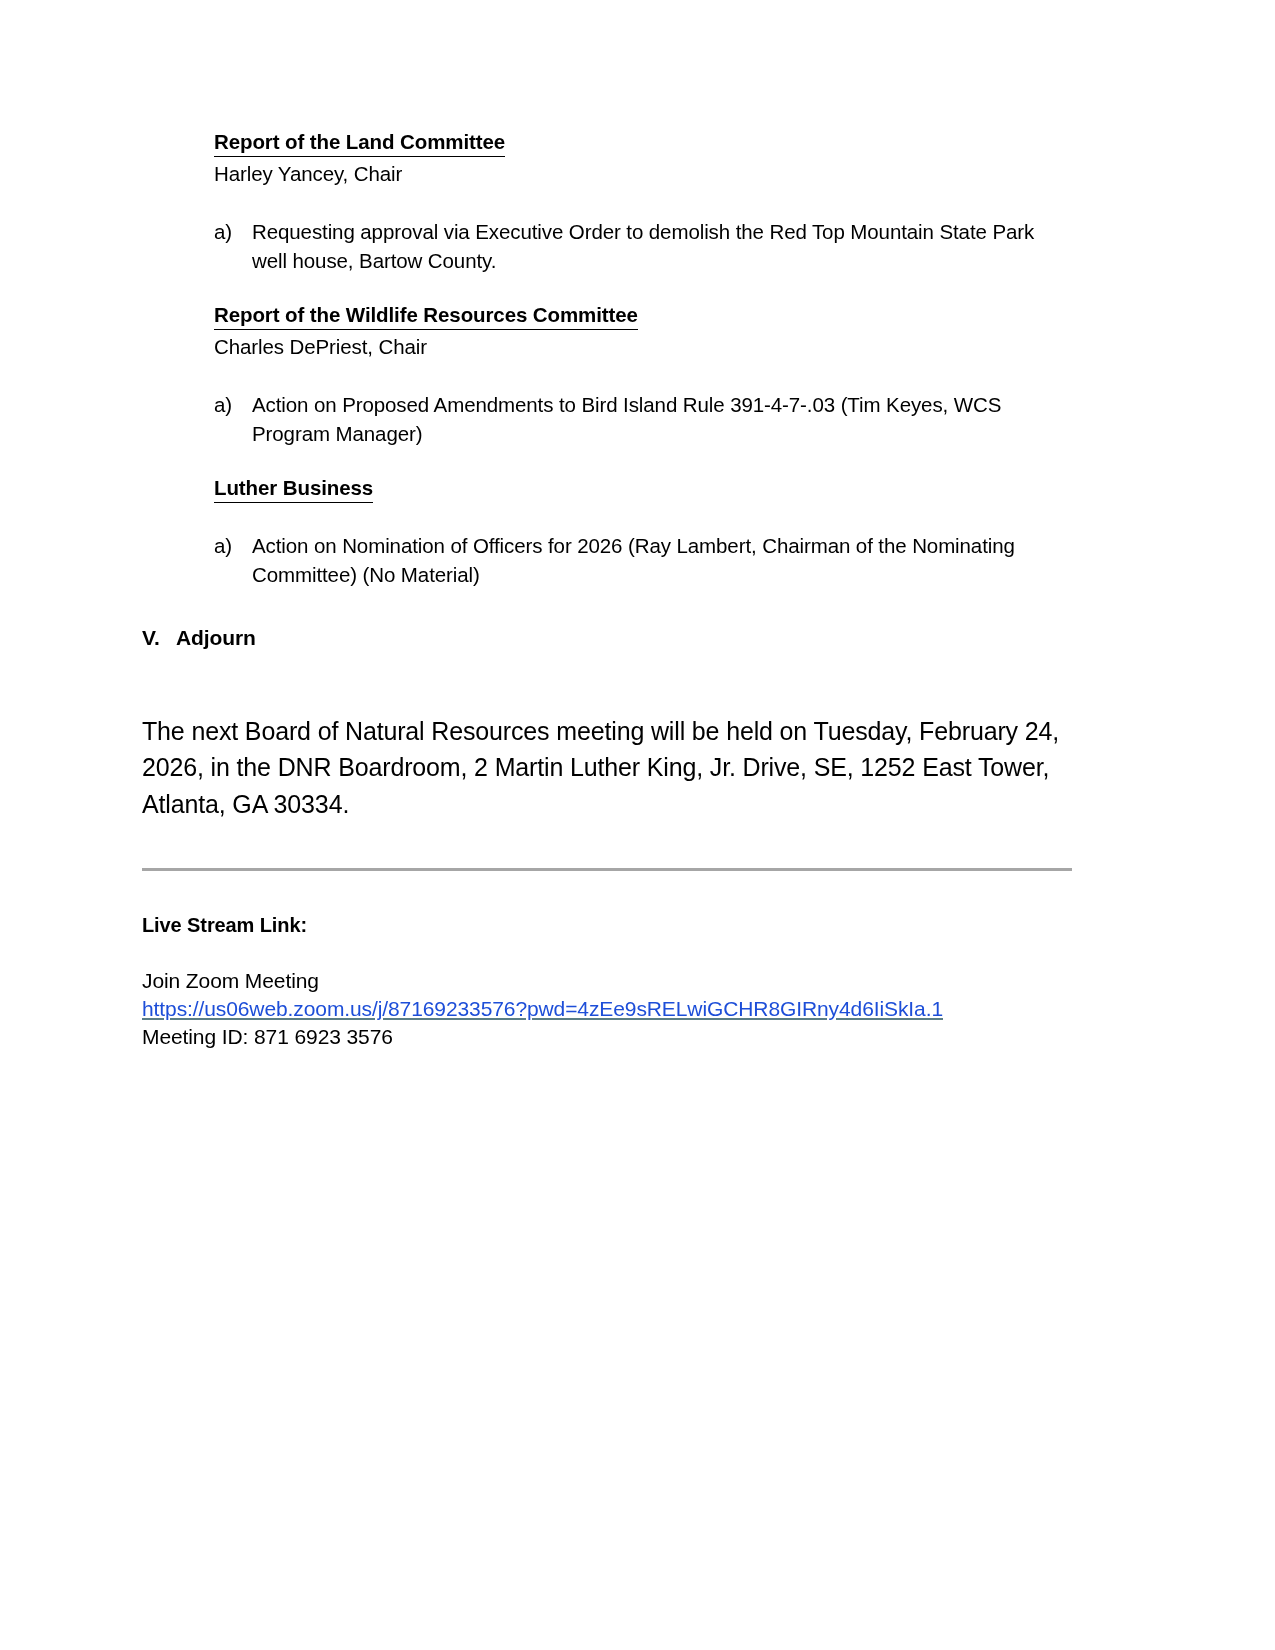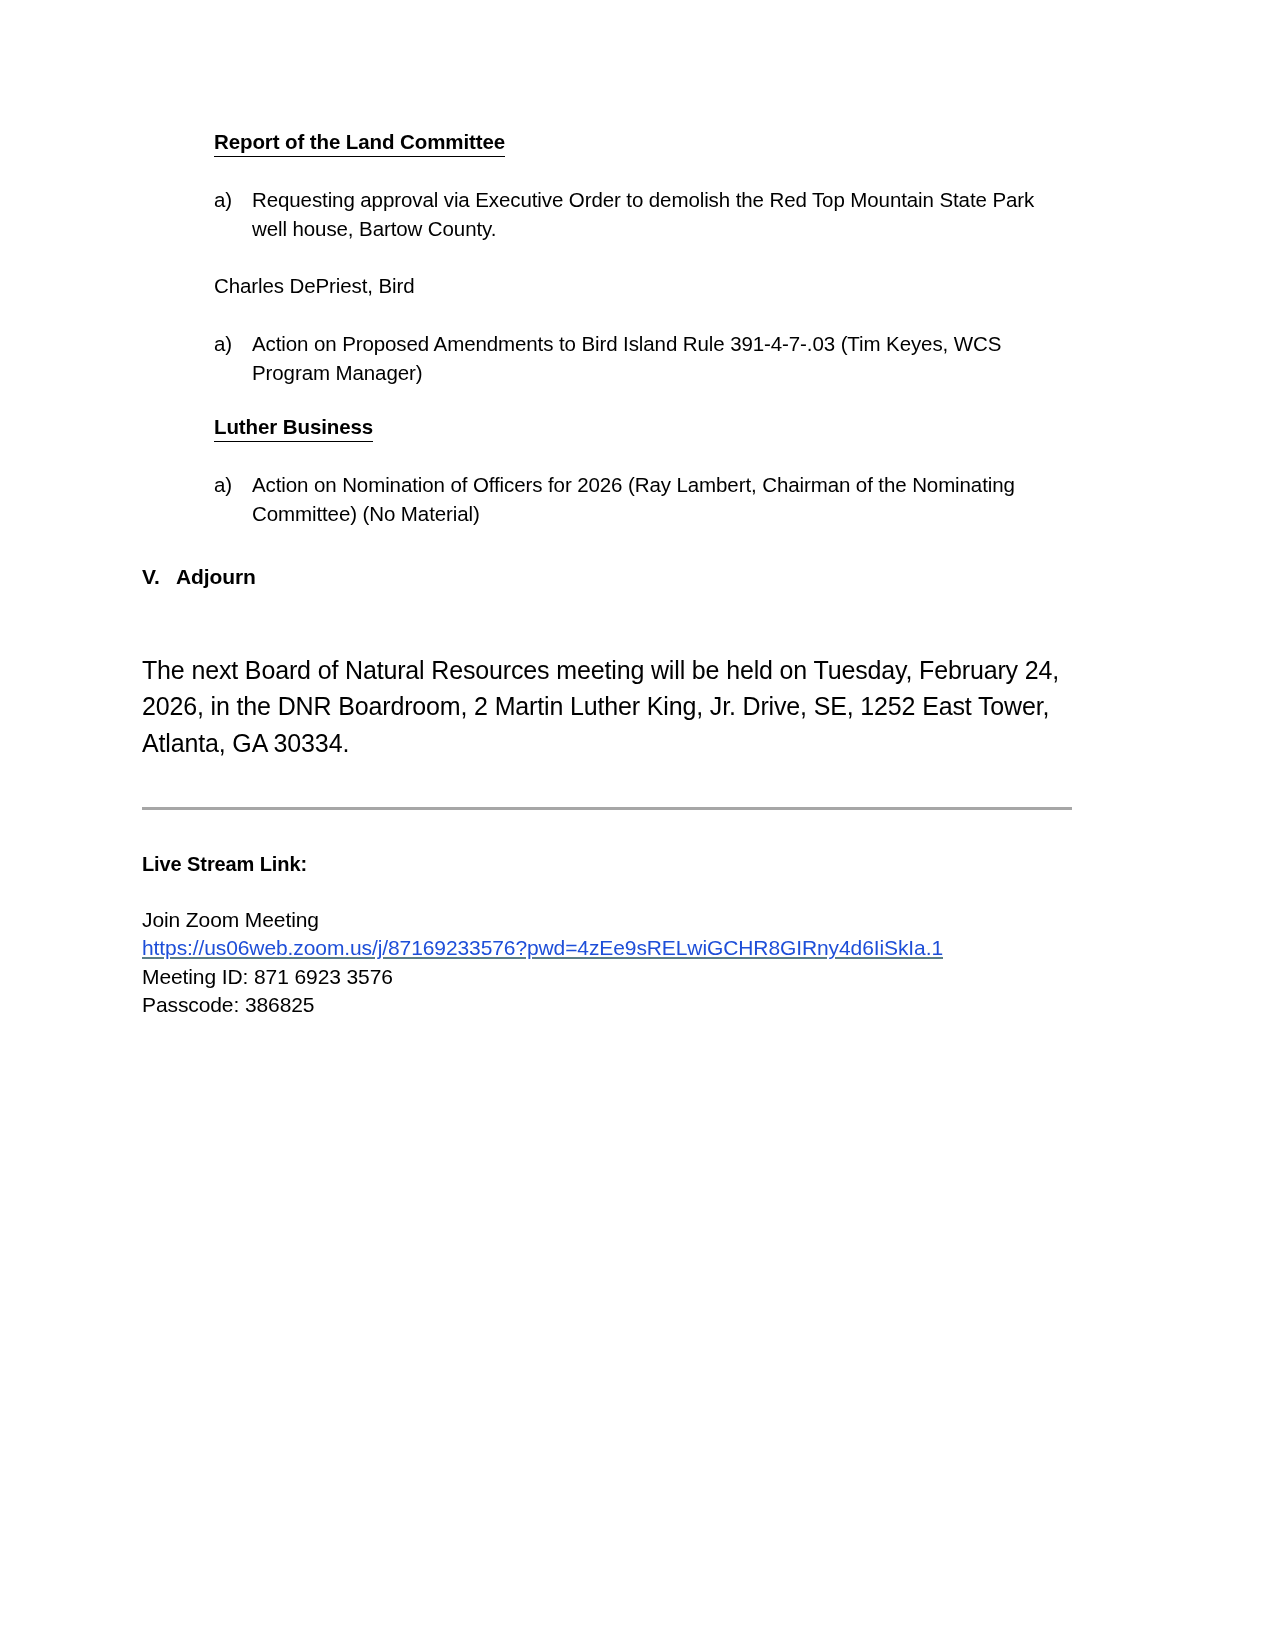--- a/index.html
+++ b/index.html
@@ -129,6 +129,7 @@
 
     <div class="indent-body">
       <div class="heading">Report of the Land Committee</div>
+      <div class="subline">Harley Yancey, Chair</div>
 
       <div class="gap-med"></div>
 

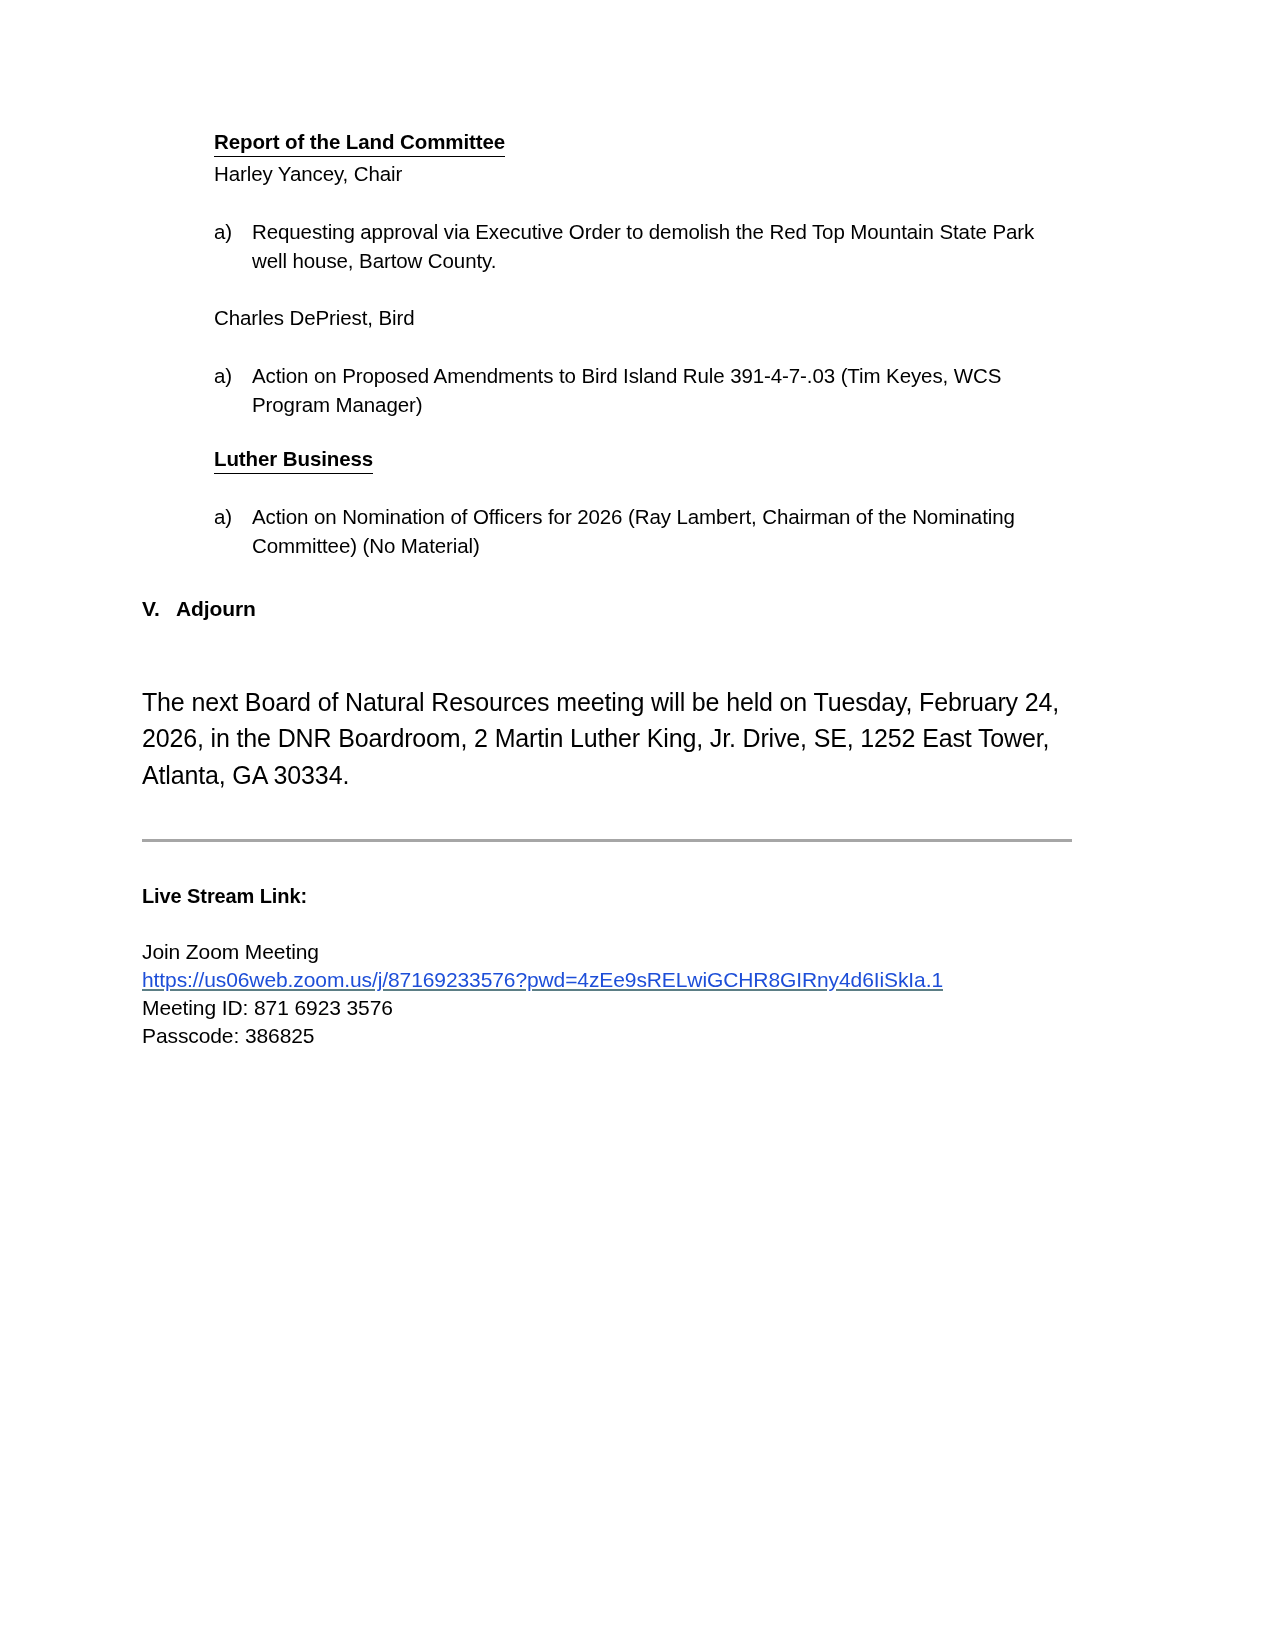--- a/index.html
+++ b/index.html
@@ -142,6 +142,7 @@
     <div class="gap-med"></div>
 
     <div class="indent-body">
+      <div class="heading">Report of the Wildlife Resources Committee</div>
       <div class="subline">Charles DePriest, Bird</div>
 
       <div class="gap-med"></div>

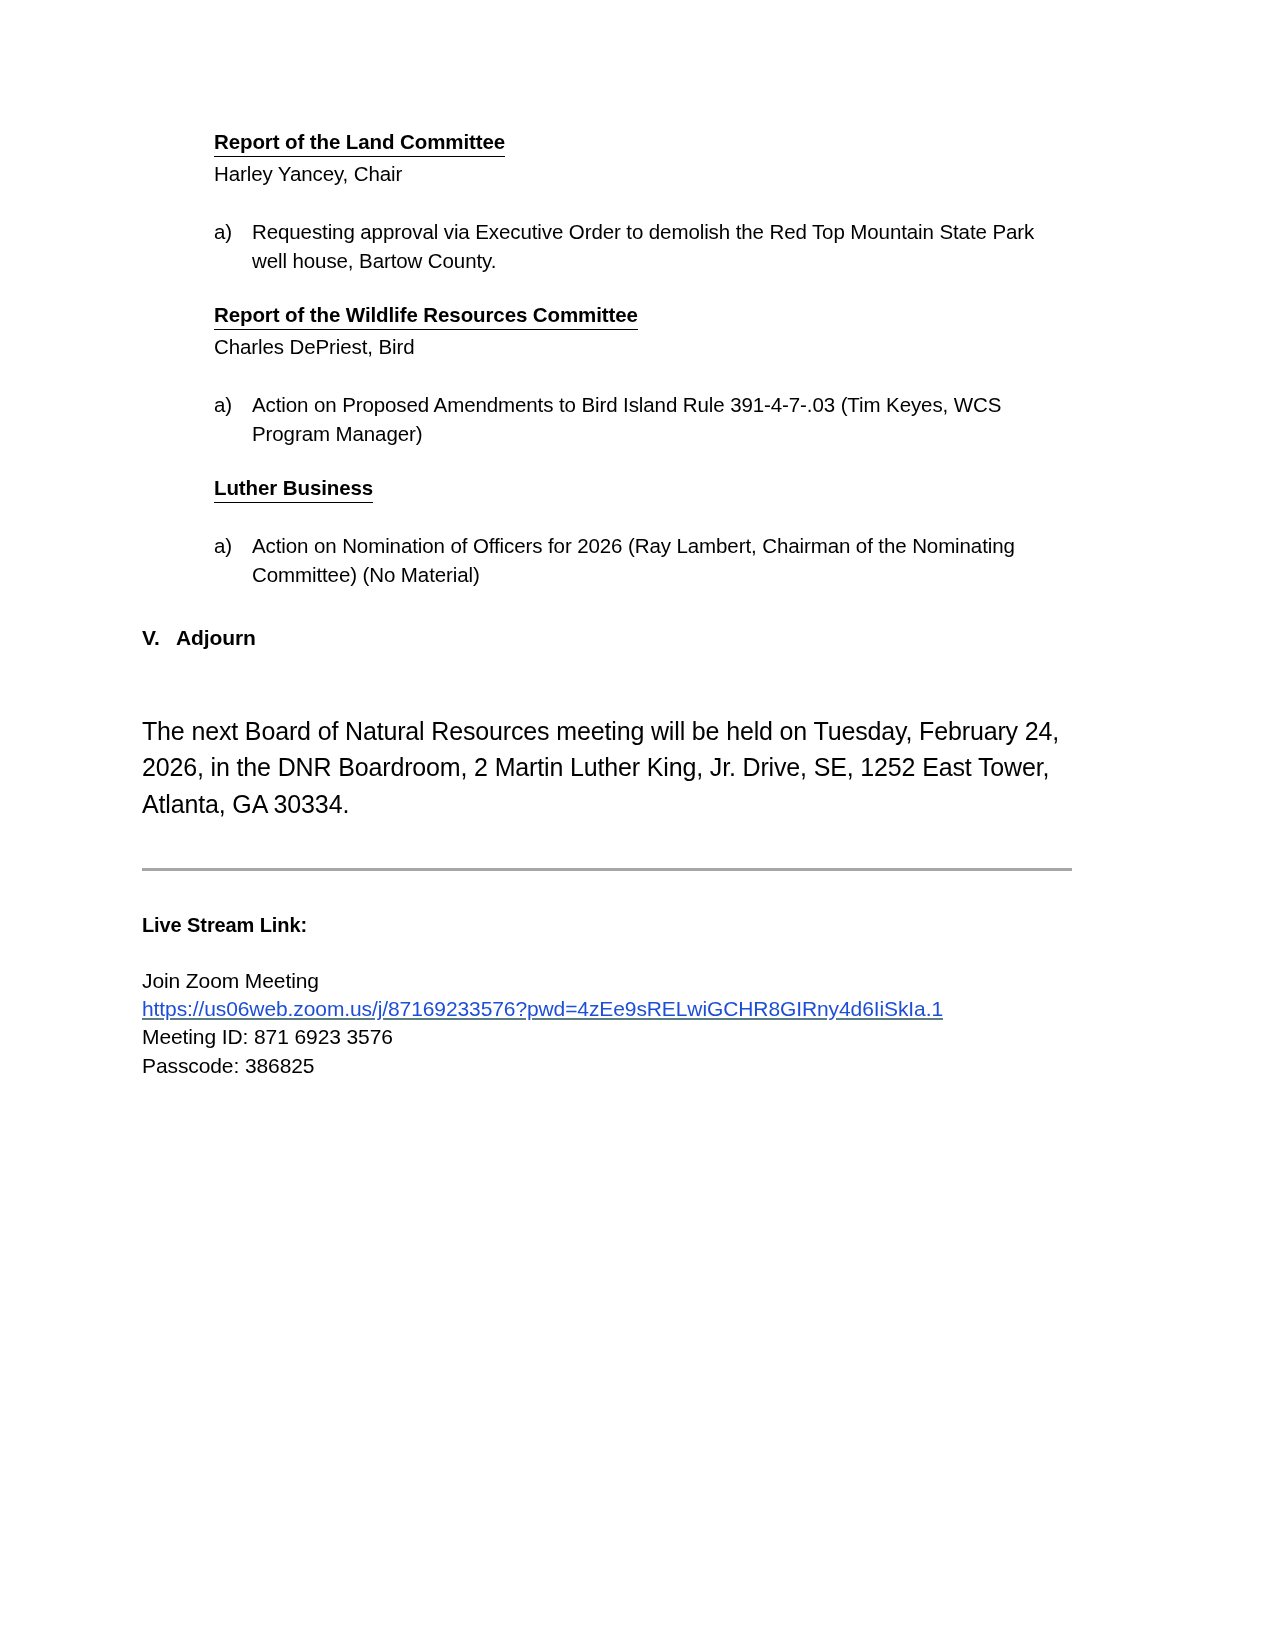--- a/index.html
+++ b/index.html
@@ -143,7 +143,7 @@
 
     <div class="indent-body">
       <div class="heading">Report of the Wildlife Resources Committee</div>
-      <div class="subline">Charles DePriest, Bird</div>
+      <div class="subline">Charles DePriest, Chair</div>
 
       <div class="gap-med"></div>
 

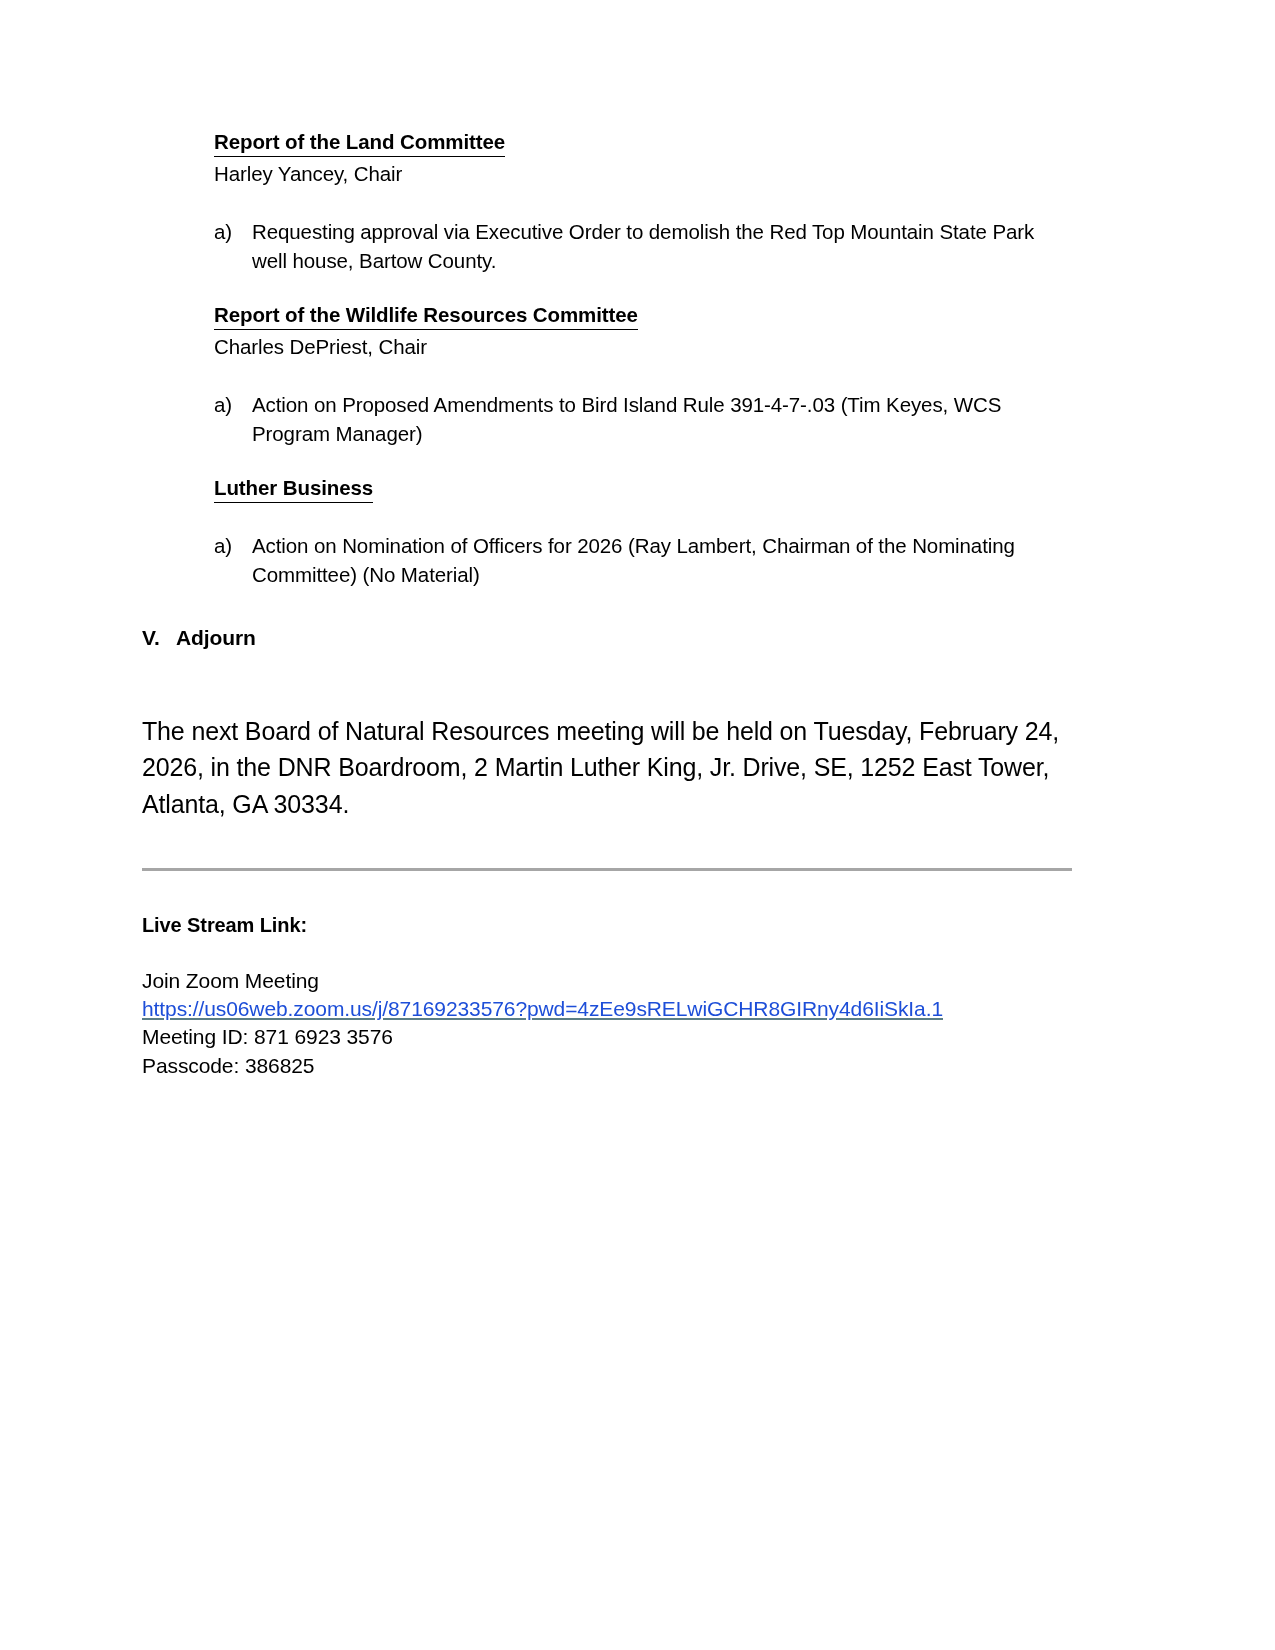--- a/index.html
+++ b/index.html
@@ -191,7 +191,6 @@
       <div>Join Zoom Meeting</div>
       <div><a class="link" href="#">https://us06web.zoom.us/j/87169233576?pwd=4zEe9sRELwiGCHR8GIRny4d6IiSkIa.1</a></div>
       <div>Meeting ID: 871 6923 3576</div>
-      <div>Passcode: 386825</div>
     </div>
 
   </div>

